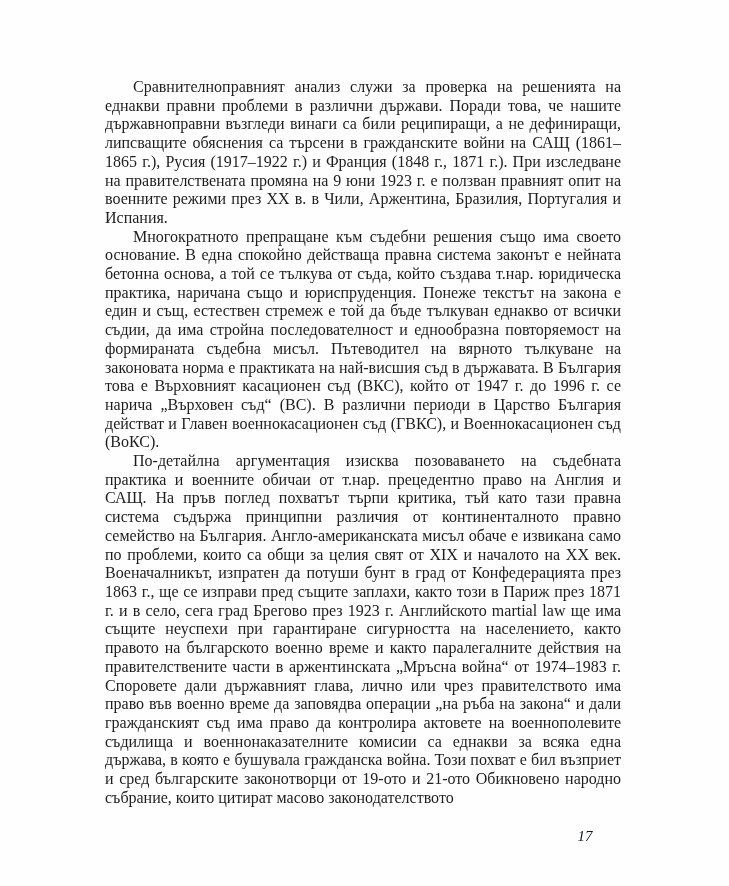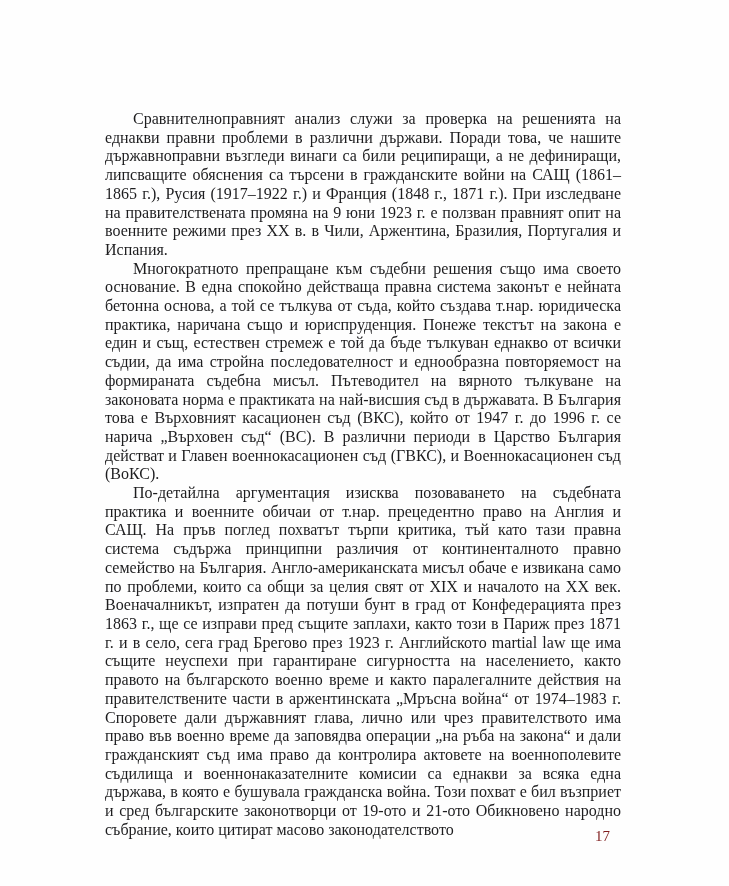--- a/index.html
+++ b/index.html
@@ -23,7 +23,6 @@
     color: #1d1d1f;
     font-size: 16px;
     line-height: 18.7px;
-    margin-top: 32px;
   }
   .text-block p {
     margin: 0;

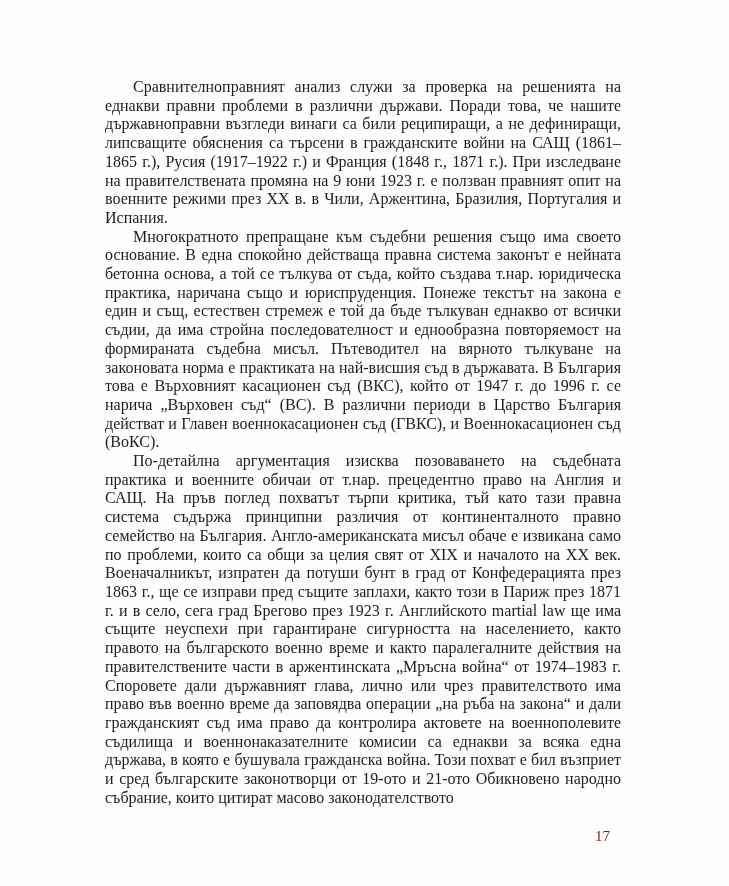--- a/index.html
+++ b/index.html
@@ -36,9 +36,10 @@
     left: 560px;
     top: 828px;
     width: 50px;
-    text-align: right;
+    text-align: center;
     font-size: 15px;
-    color: #7f1d1d;
+    color: #0f172a;
+    font-style: italic;
   }
 </style>
 </head>

